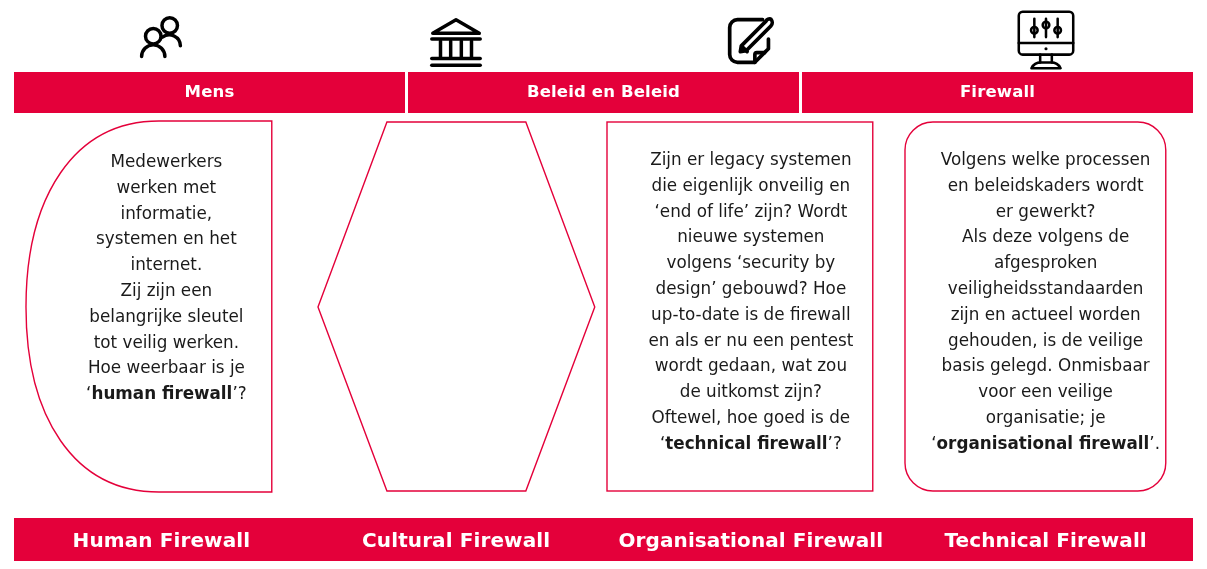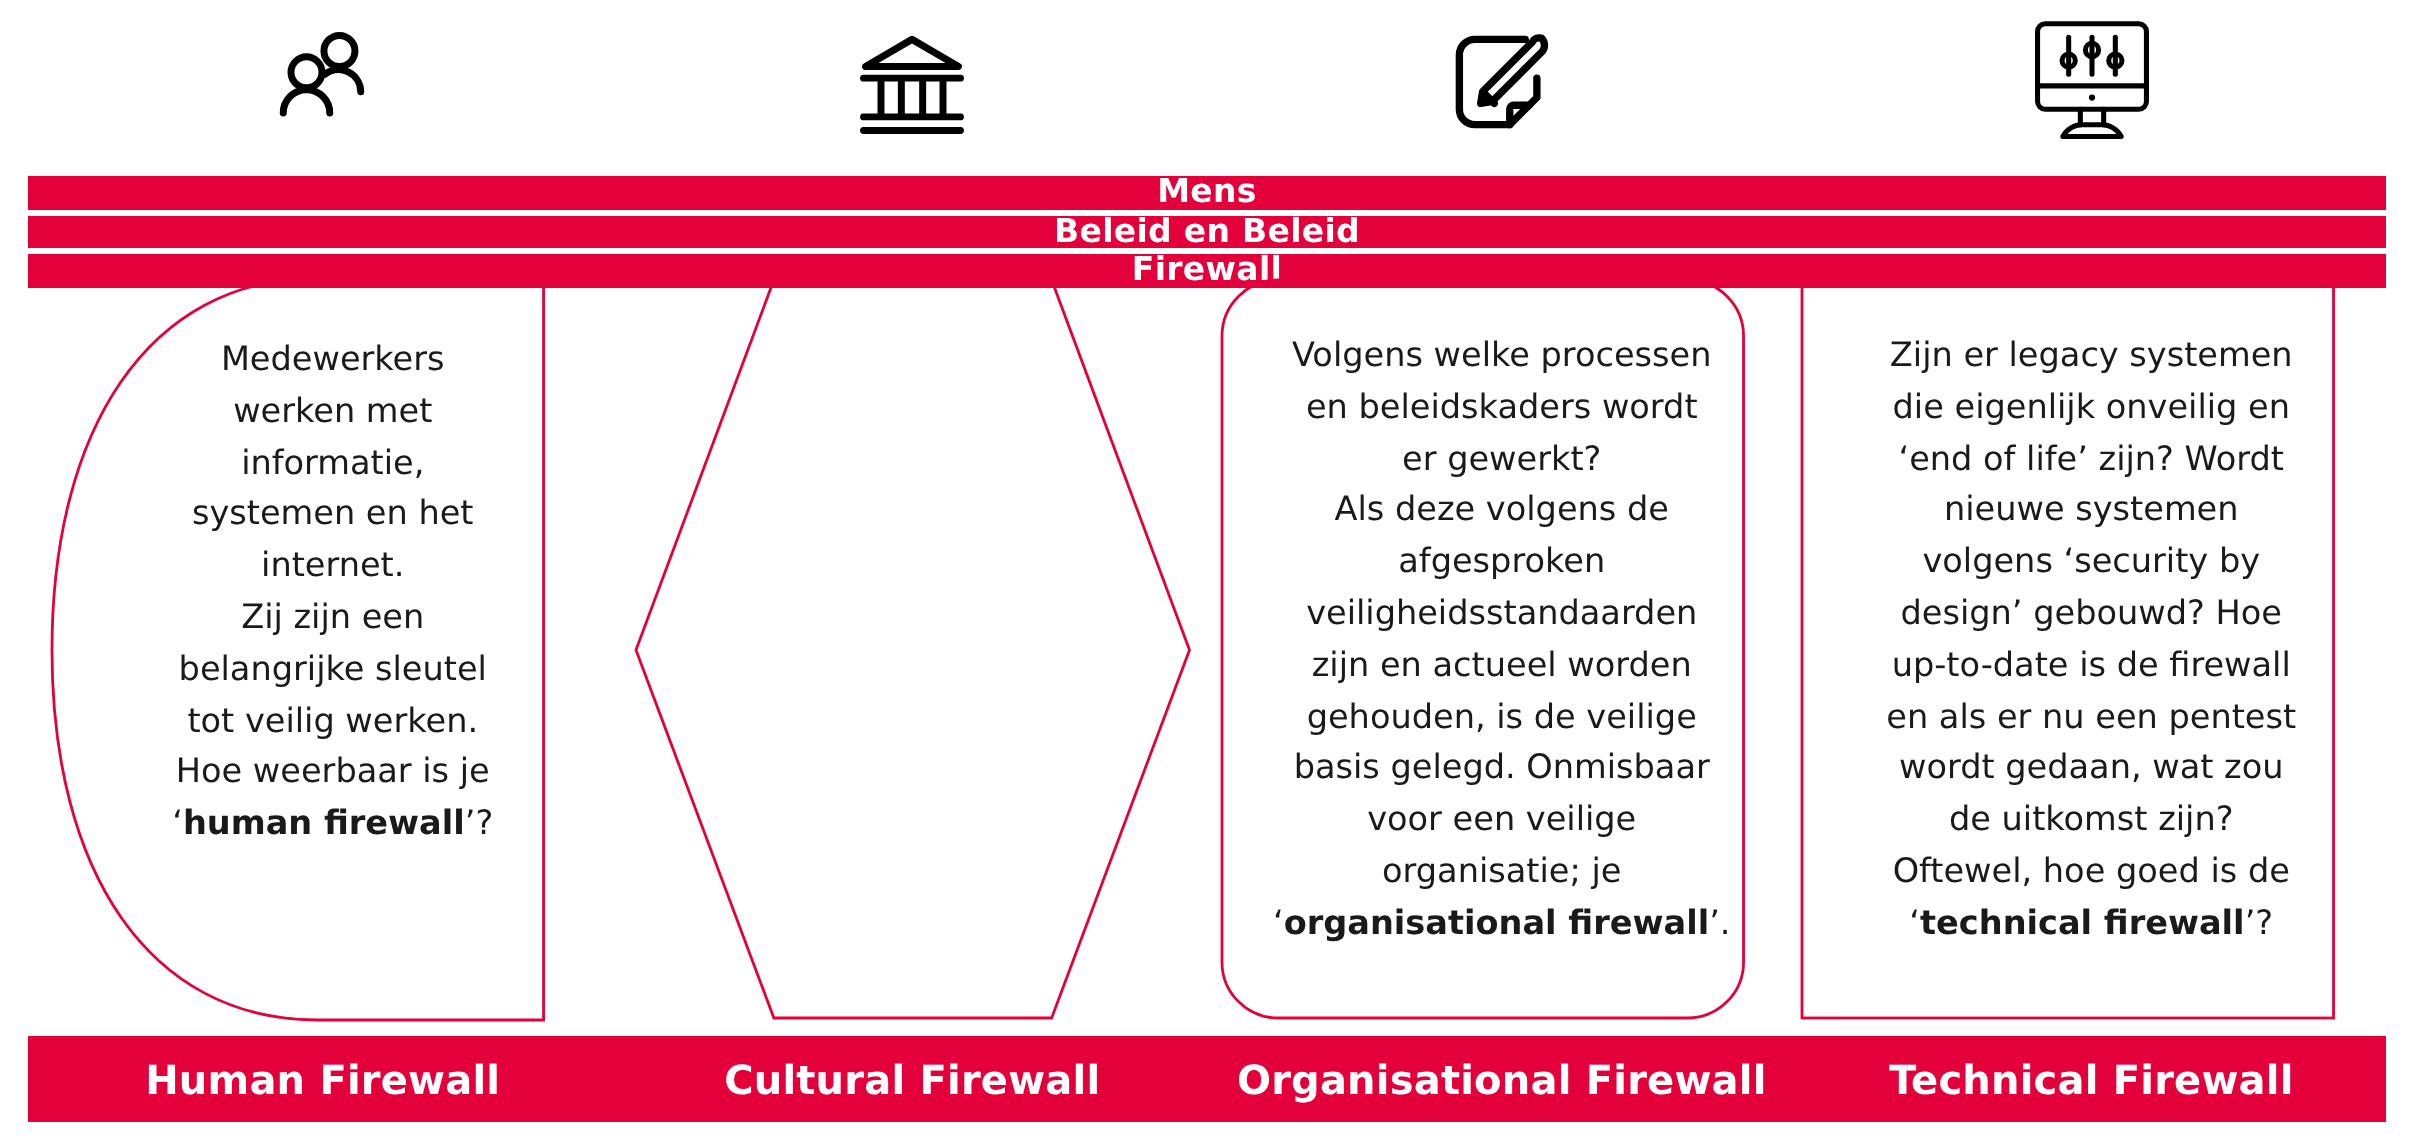--- a/index.html
+++ b/index.html
@@ -40,12 +40,11 @@
   .header-bar {
     position: absolute;
     left: 14px;
-    top: 88px;
+    top: 72px;
     width: 1179px;
     height: 41px;
     display: flex;
     gap: 3px;
-    flex-direction: column;
   }
   .header-cell {
     flex: 1 1 0;

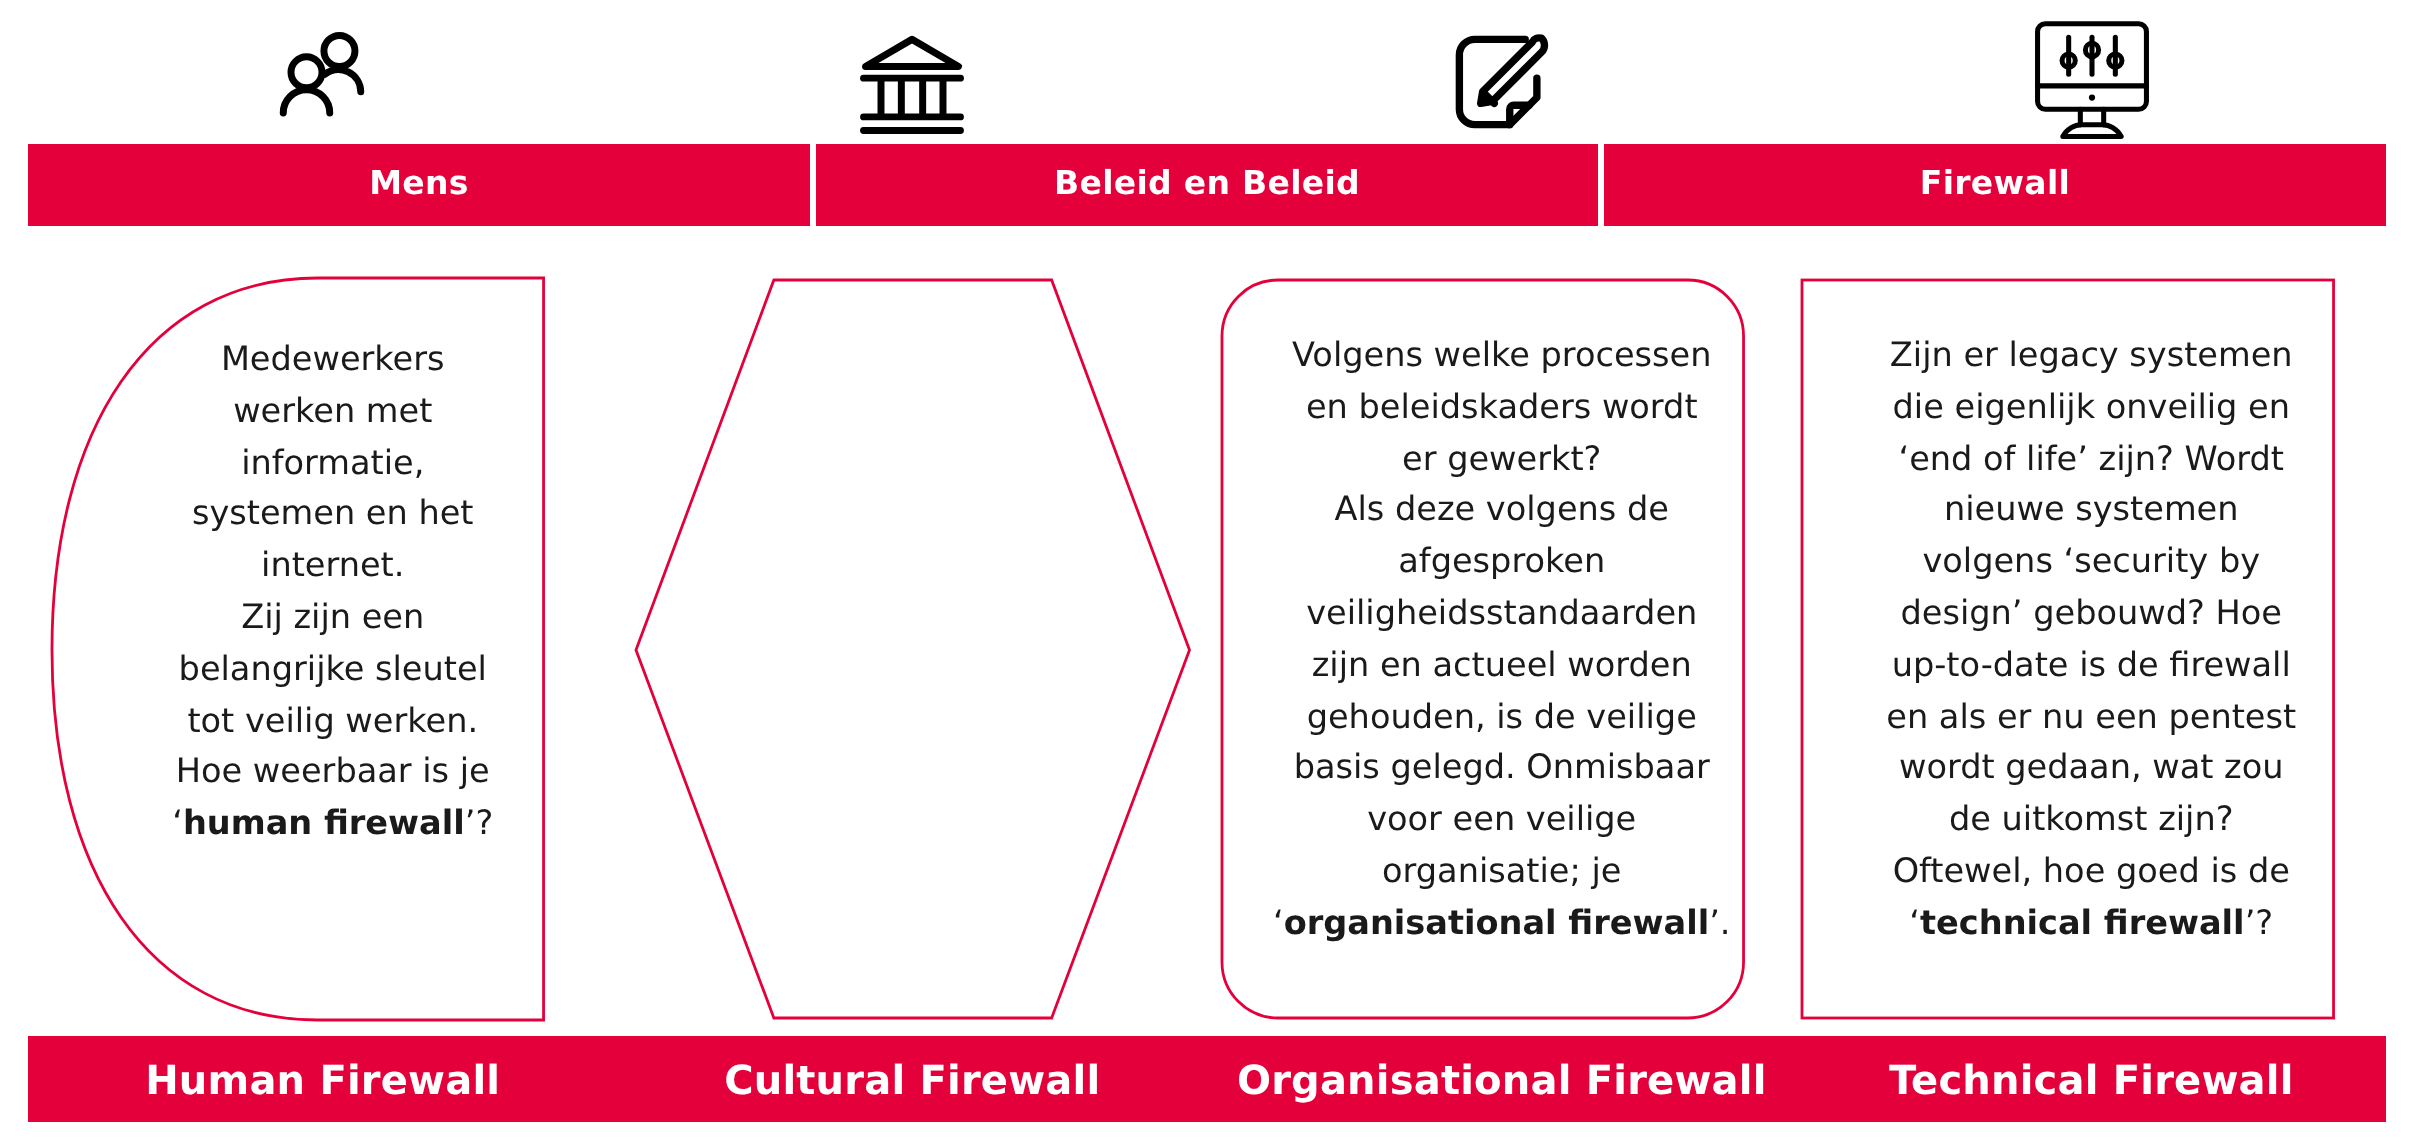--- a/index.html
+++ b/index.html
@@ -63,7 +63,7 @@
   .shape-row {
     position: absolute;
     left: 14px;
-    top: 137px;
+    top: 119px;
     width: 1179px;
     height: 375px;
     display: flex;

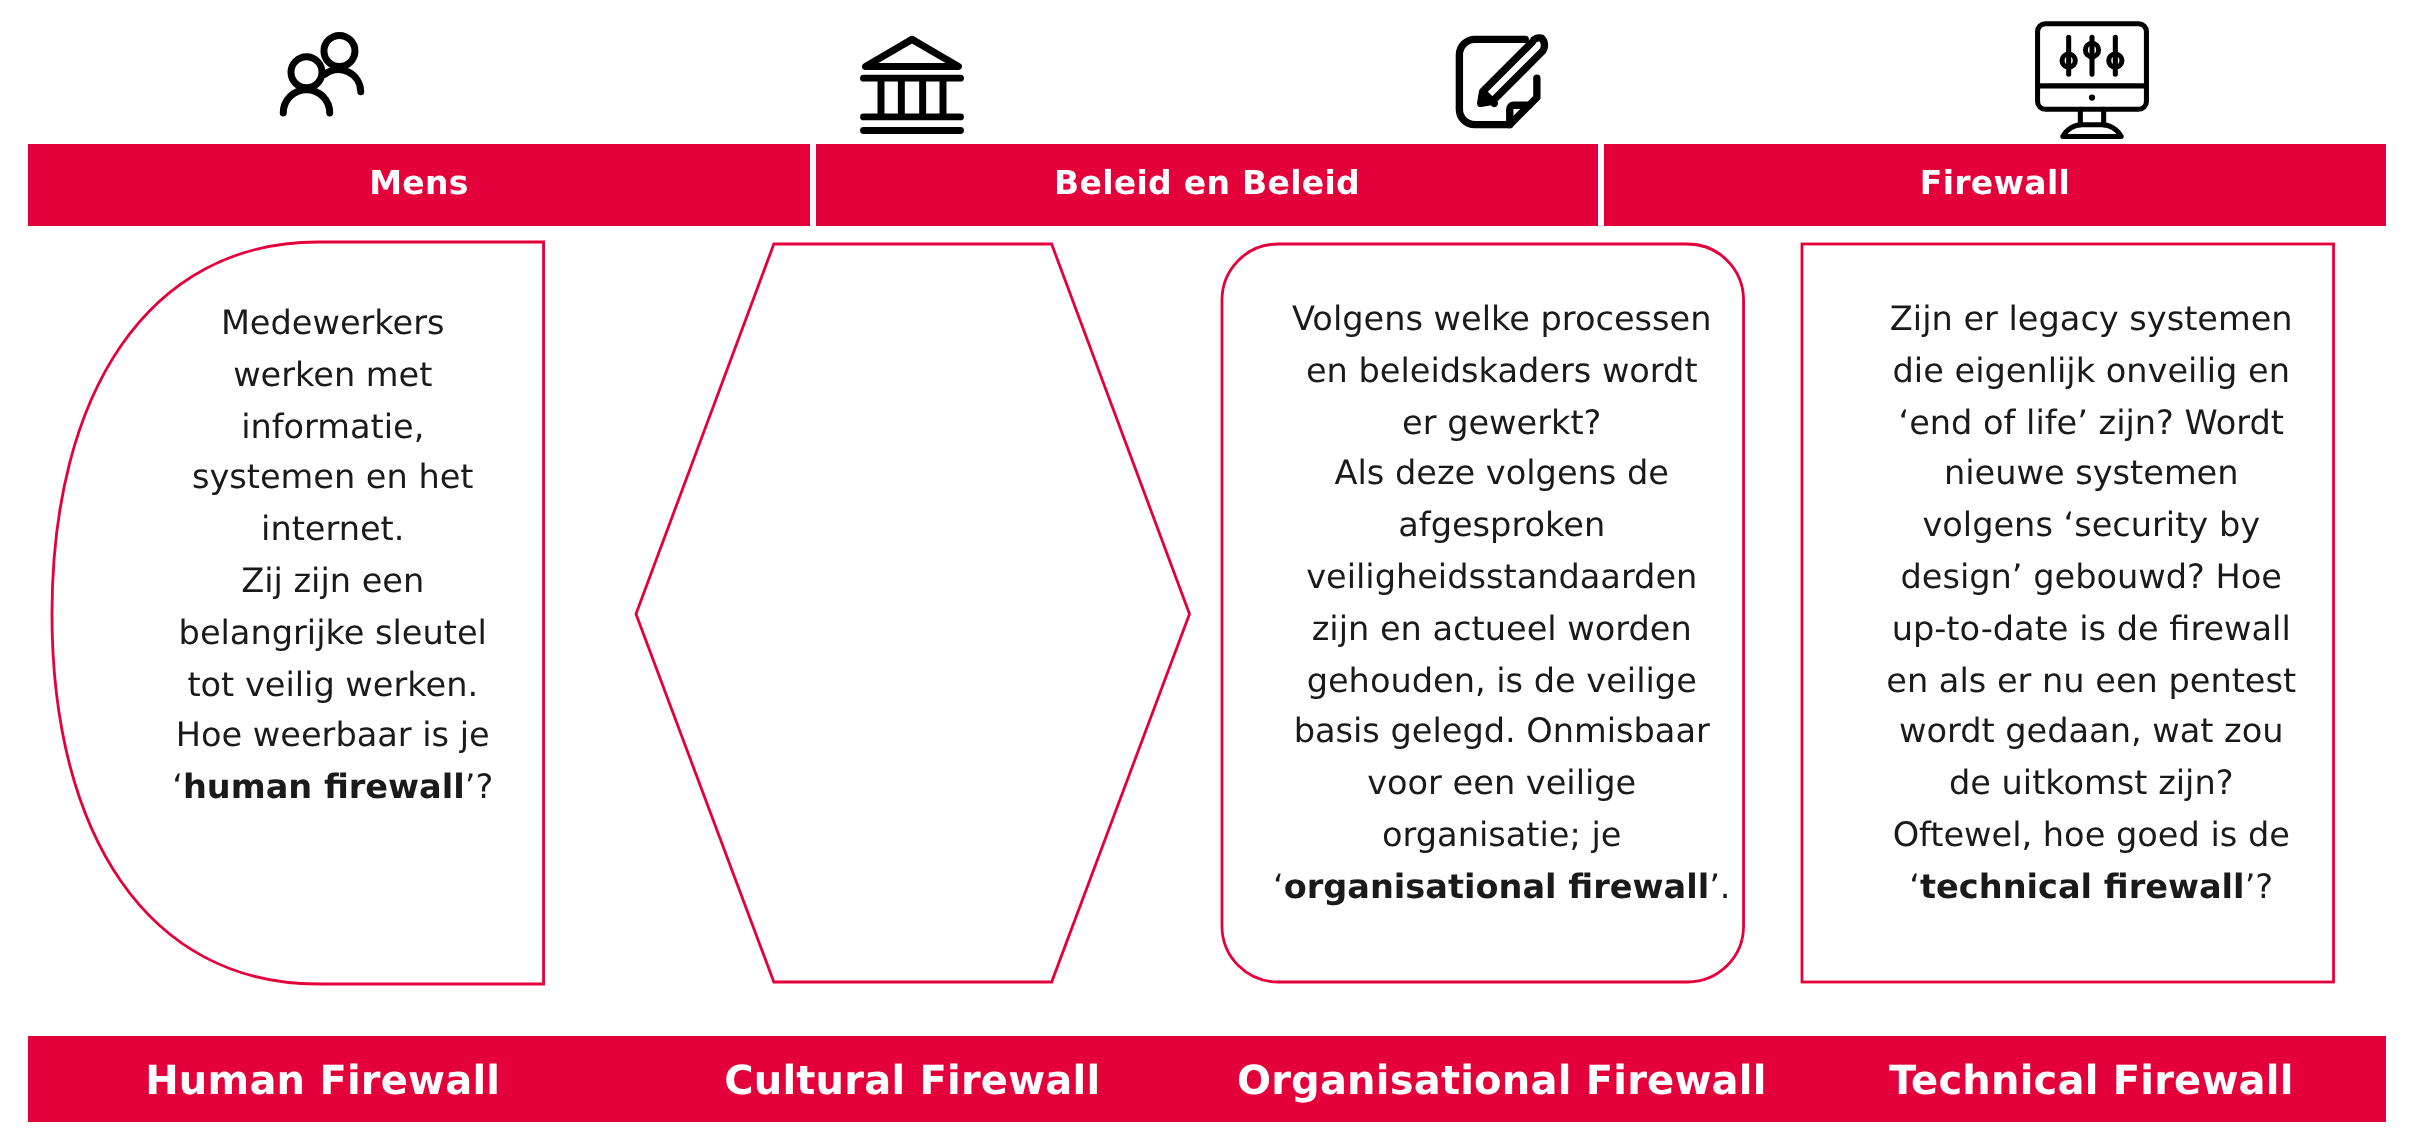--- a/index.html
+++ b/index.html
@@ -241,6 +241,24 @@
 
     <div class="shape-cell">
       <svg class="shape-svg" viewBox="0 0 295 375" preserveAspectRatio="none">
+        <rect x="3" y="3" width="266" height="369"></rect>
+      </svg>
+      <div class="body-text txt-4">Zijn er legacy systemen
+die eigenlijk onveilig en
+‘end of life’ zijn? Wordt
+nieuwe systemen
+volgens ‘security by
+design’ gebouwd? Hoe
+up-to-date is de firewall
+en als er nu een pentest
+wordt gedaan, wat zou
+de uitkomst zijn?
+Oftewel, hoe goed is de
+‘<b>technical firewall</b>’?</div>
+    </div>
+
+    <div class="shape-cell">
+      <svg class="shape-svg" viewBox="0 0 295 375" preserveAspectRatio="none">
         <rect x="7" y="3" width="261" height="369" rx="28" ry="28"></rect>
       </svg>
       <div class="body-text txt-3">Volgens welke processen
@@ -257,24 +275,6 @@
 ‘<b>organisational  firewall</b>’.</div>
     </div>
 
-    <div class="shape-cell">
-      <svg class="shape-svg" viewBox="0 0 295 375" preserveAspectRatio="none">
-        <rect x="3" y="3" width="266" height="369"></rect>
-      </svg>
-      <div class="body-text txt-4">Zijn er legacy systemen
-die eigenlijk onveilig en
-‘end of life’ zijn? Wordt
-nieuwe systemen
-volgens ‘security by
-design’ gebouwd? Hoe
-up-to-date is de firewall
-en als er nu een pentest
-wordt gedaan, wat zou
-de uitkomst zijn?
-Oftewel, hoe goed is de
-‘<b>technical firewall</b>’?</div>
-    </div>
-
   </div>
 
   <div class="footer-bar">

